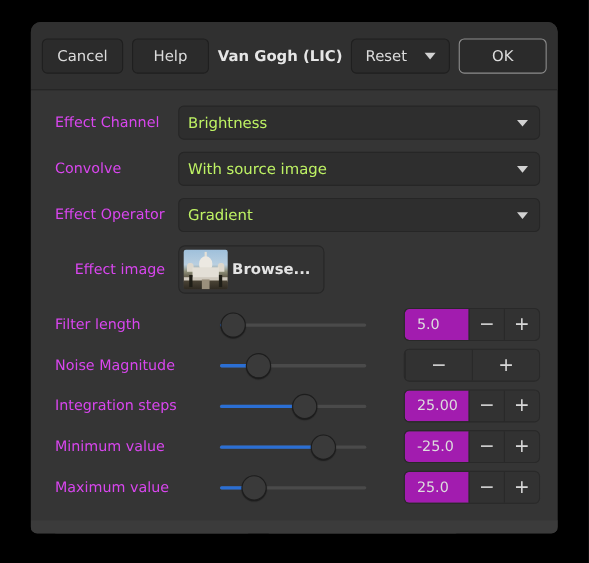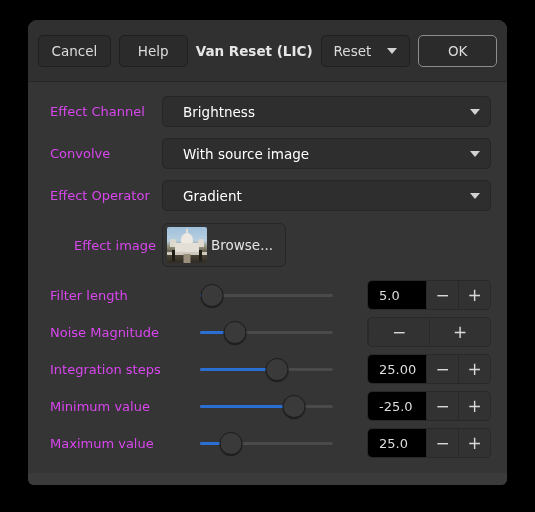--- a/index.html
+++ b/index.html
@@ -296,7 +296,7 @@
     <div class="hbtn" id="help-btn">
       <span>Help</span>
     </div>
-    <div id="dialog-title">Van Reset (LIC)</div>
+    <div id="dialog-title">Van Gogh (LIC)</div>
     <div class="hbtn" id="reset-btn">
       <span>Reset</span>
       <span class="caret"></span>

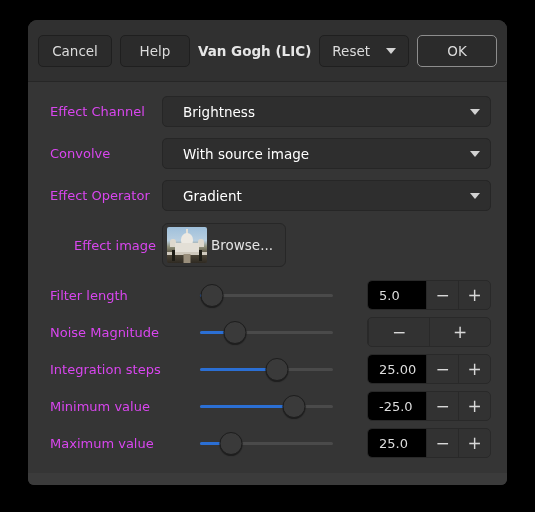--- a/index.html
+++ b/index.html
@@ -105,9 +105,9 @@
     border-radius: 5px;
     display: flex;
     align-items: center;
-    padding: 0 10px 0 20px;
-    box-sizing: border-box;
-    color: #ffffff;
+    padding: 0 10px 0 8px;
+    box-sizing: border-box;
+    color: #bef264;
     font-size: 13.5px;
   }
   .combo .val { flex: 1; white-space: nowrap; overflow: hidden; }

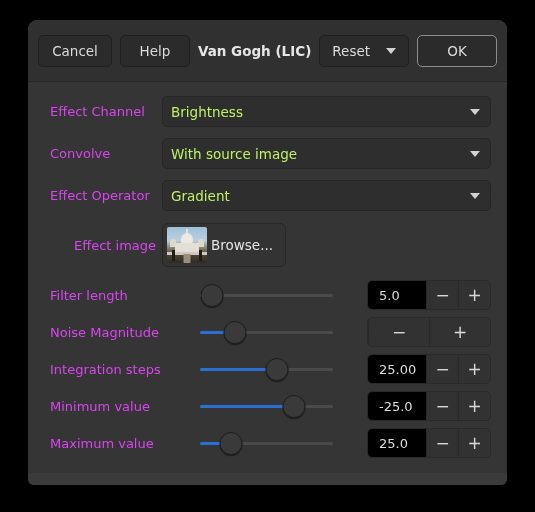--- a/index.html
+++ b/index.html
@@ -114,7 +114,7 @@
 
   
   #effect-image-row { height: 46px; margin-bottom: 12px; }
-  #effect-image-row .row-label { padding-left: 28px; text-align: center; }
+  #effect-image-row .row-label { padding-left: 28px; }
   #browse-btn {
     height: 44px;
     background: #333333;

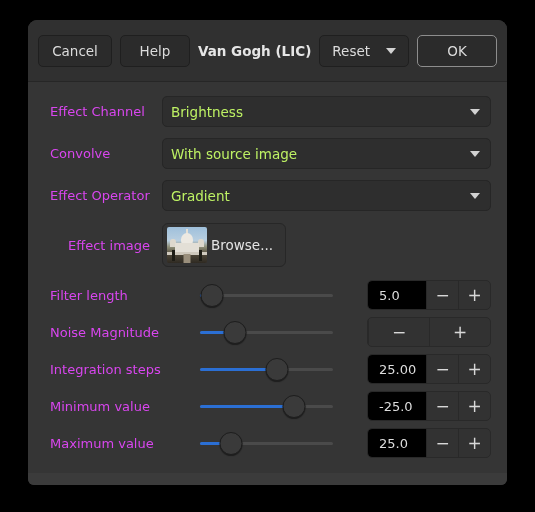--- a/index.html
+++ b/index.html
@@ -125,6 +125,7 @@
     padding: 0 12px 0 4px;
     gap: 4px;
     box-sizing: border-box;
+    font-weight: bold;
   }
   #thumb {
     width: 40px; height: 36px;

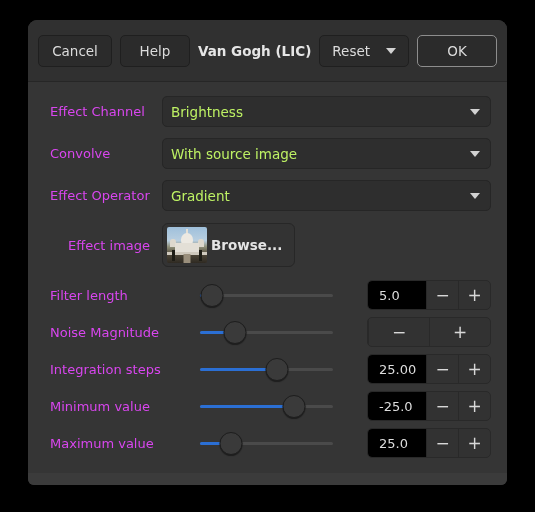--- a/index.html
+++ b/index.html
@@ -238,7 +238,7 @@
   }
   .spin .entry {
     width: 58px;
-    background: #000000;
+    background: #a21caf;
     color: #dddddd;
     font-size: 13px;
     display: flex;

